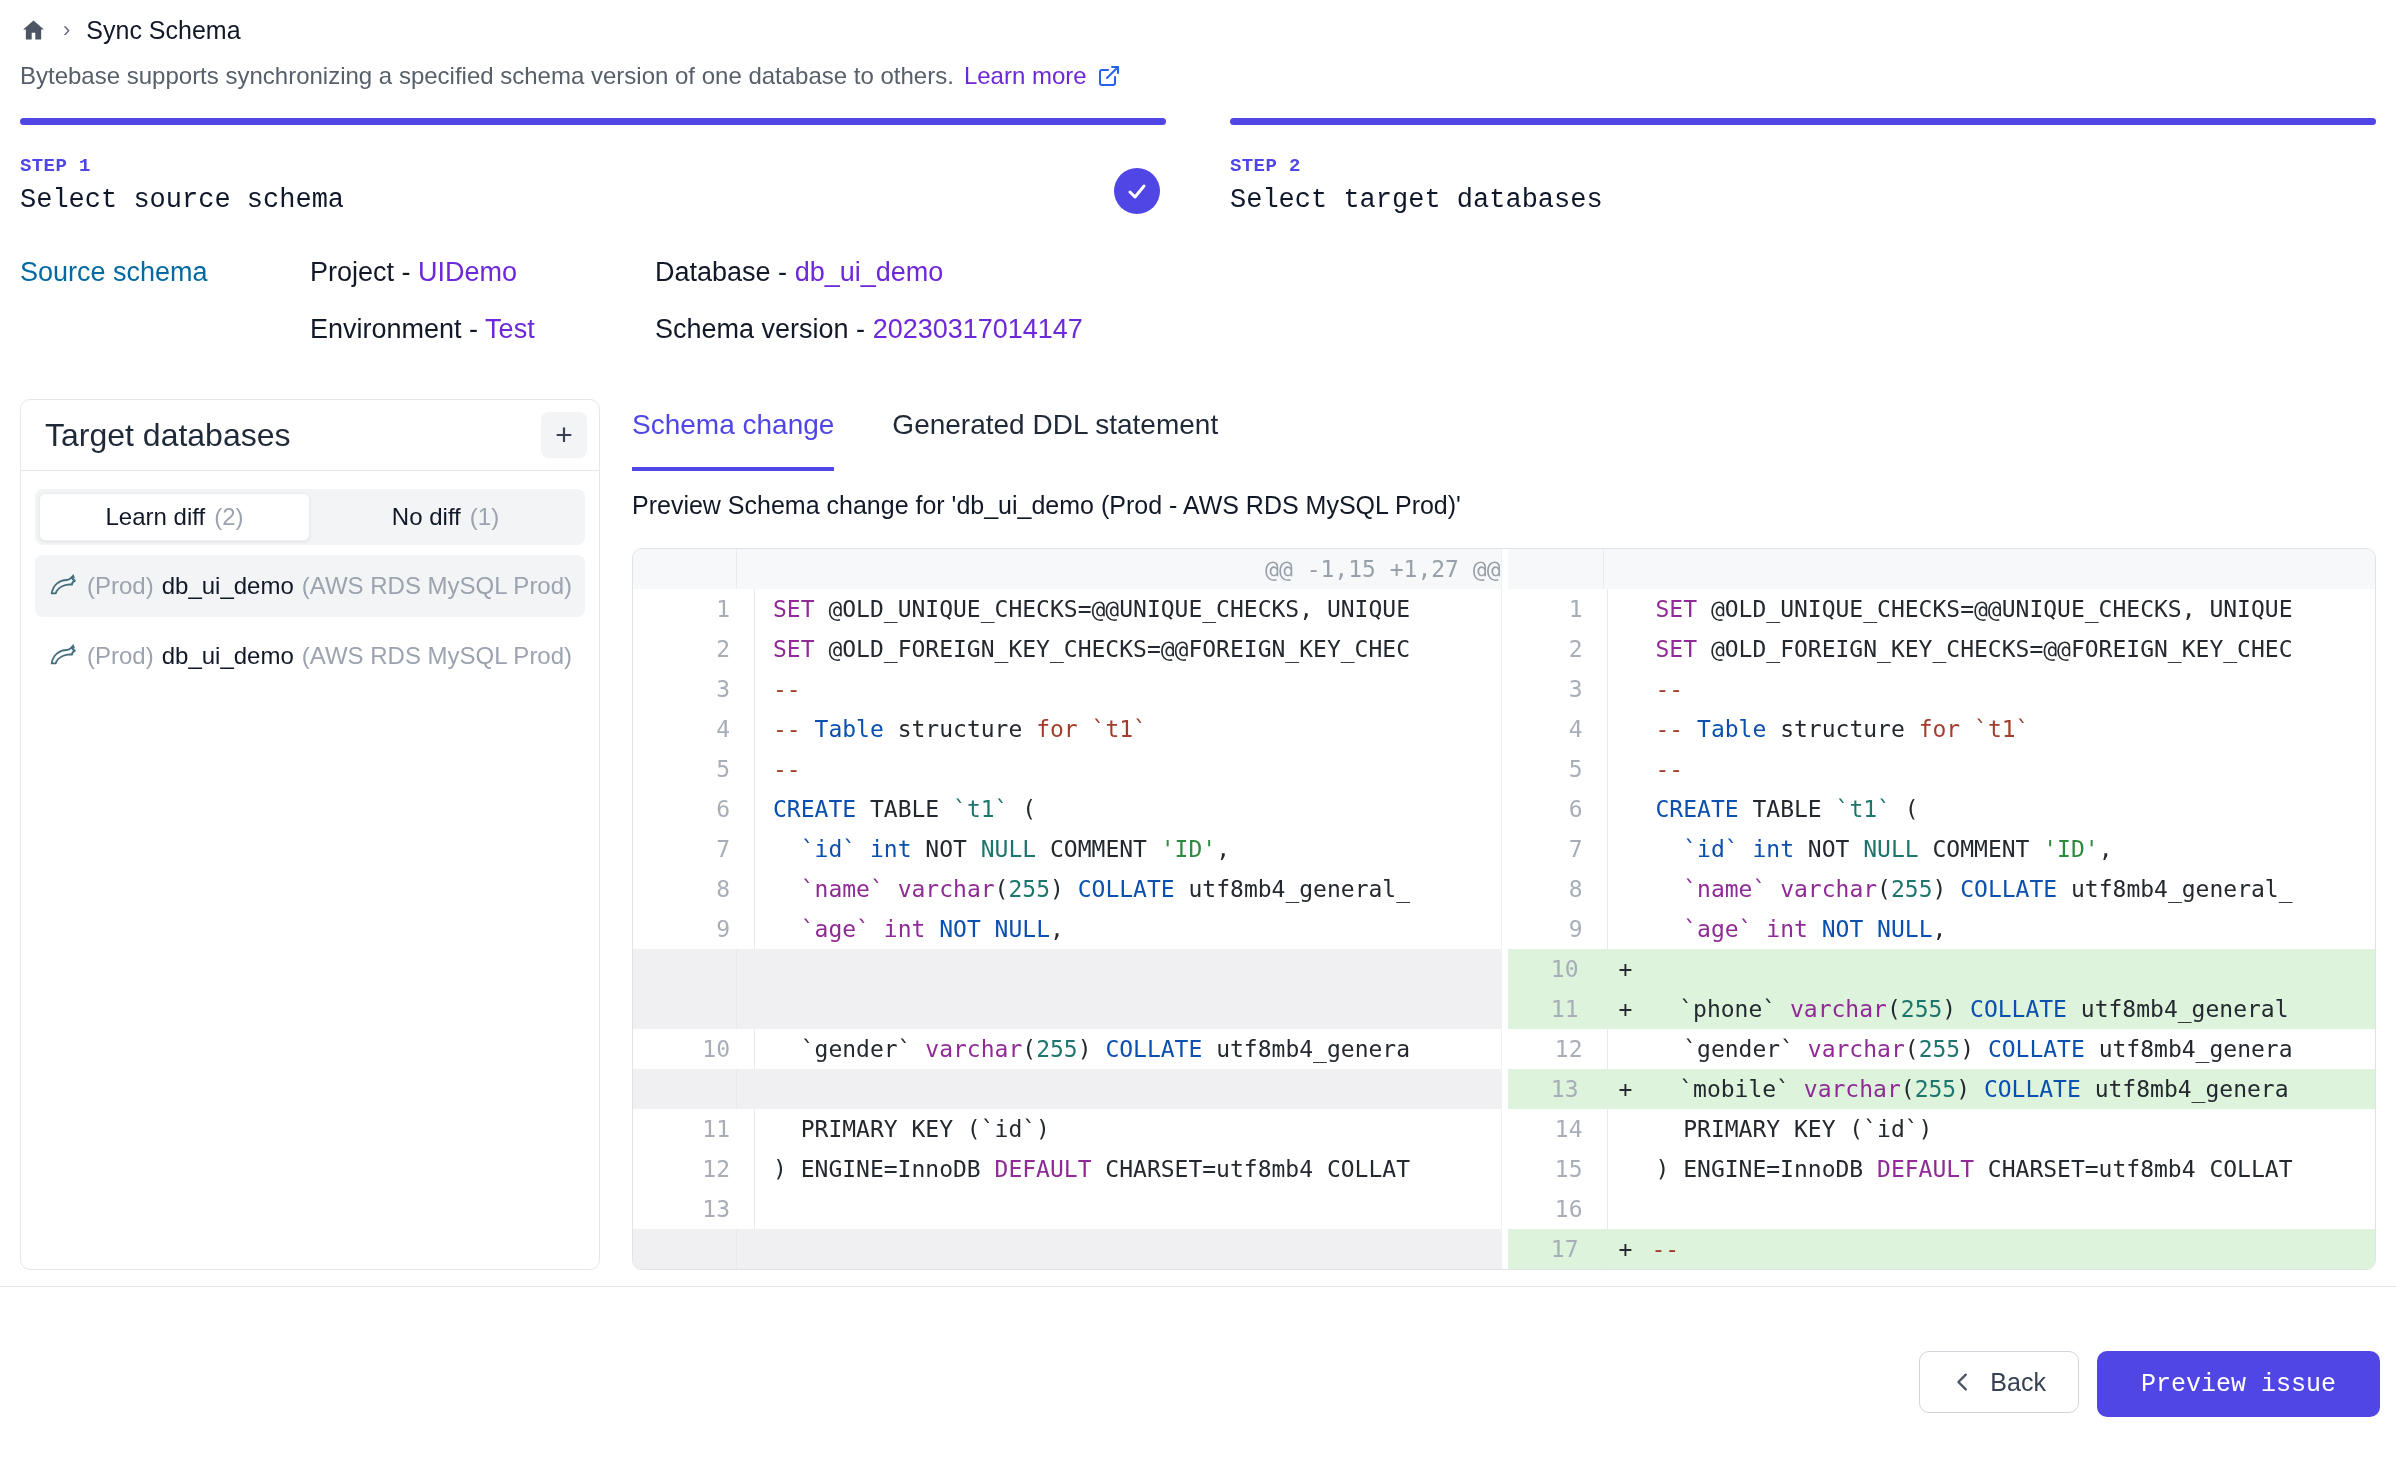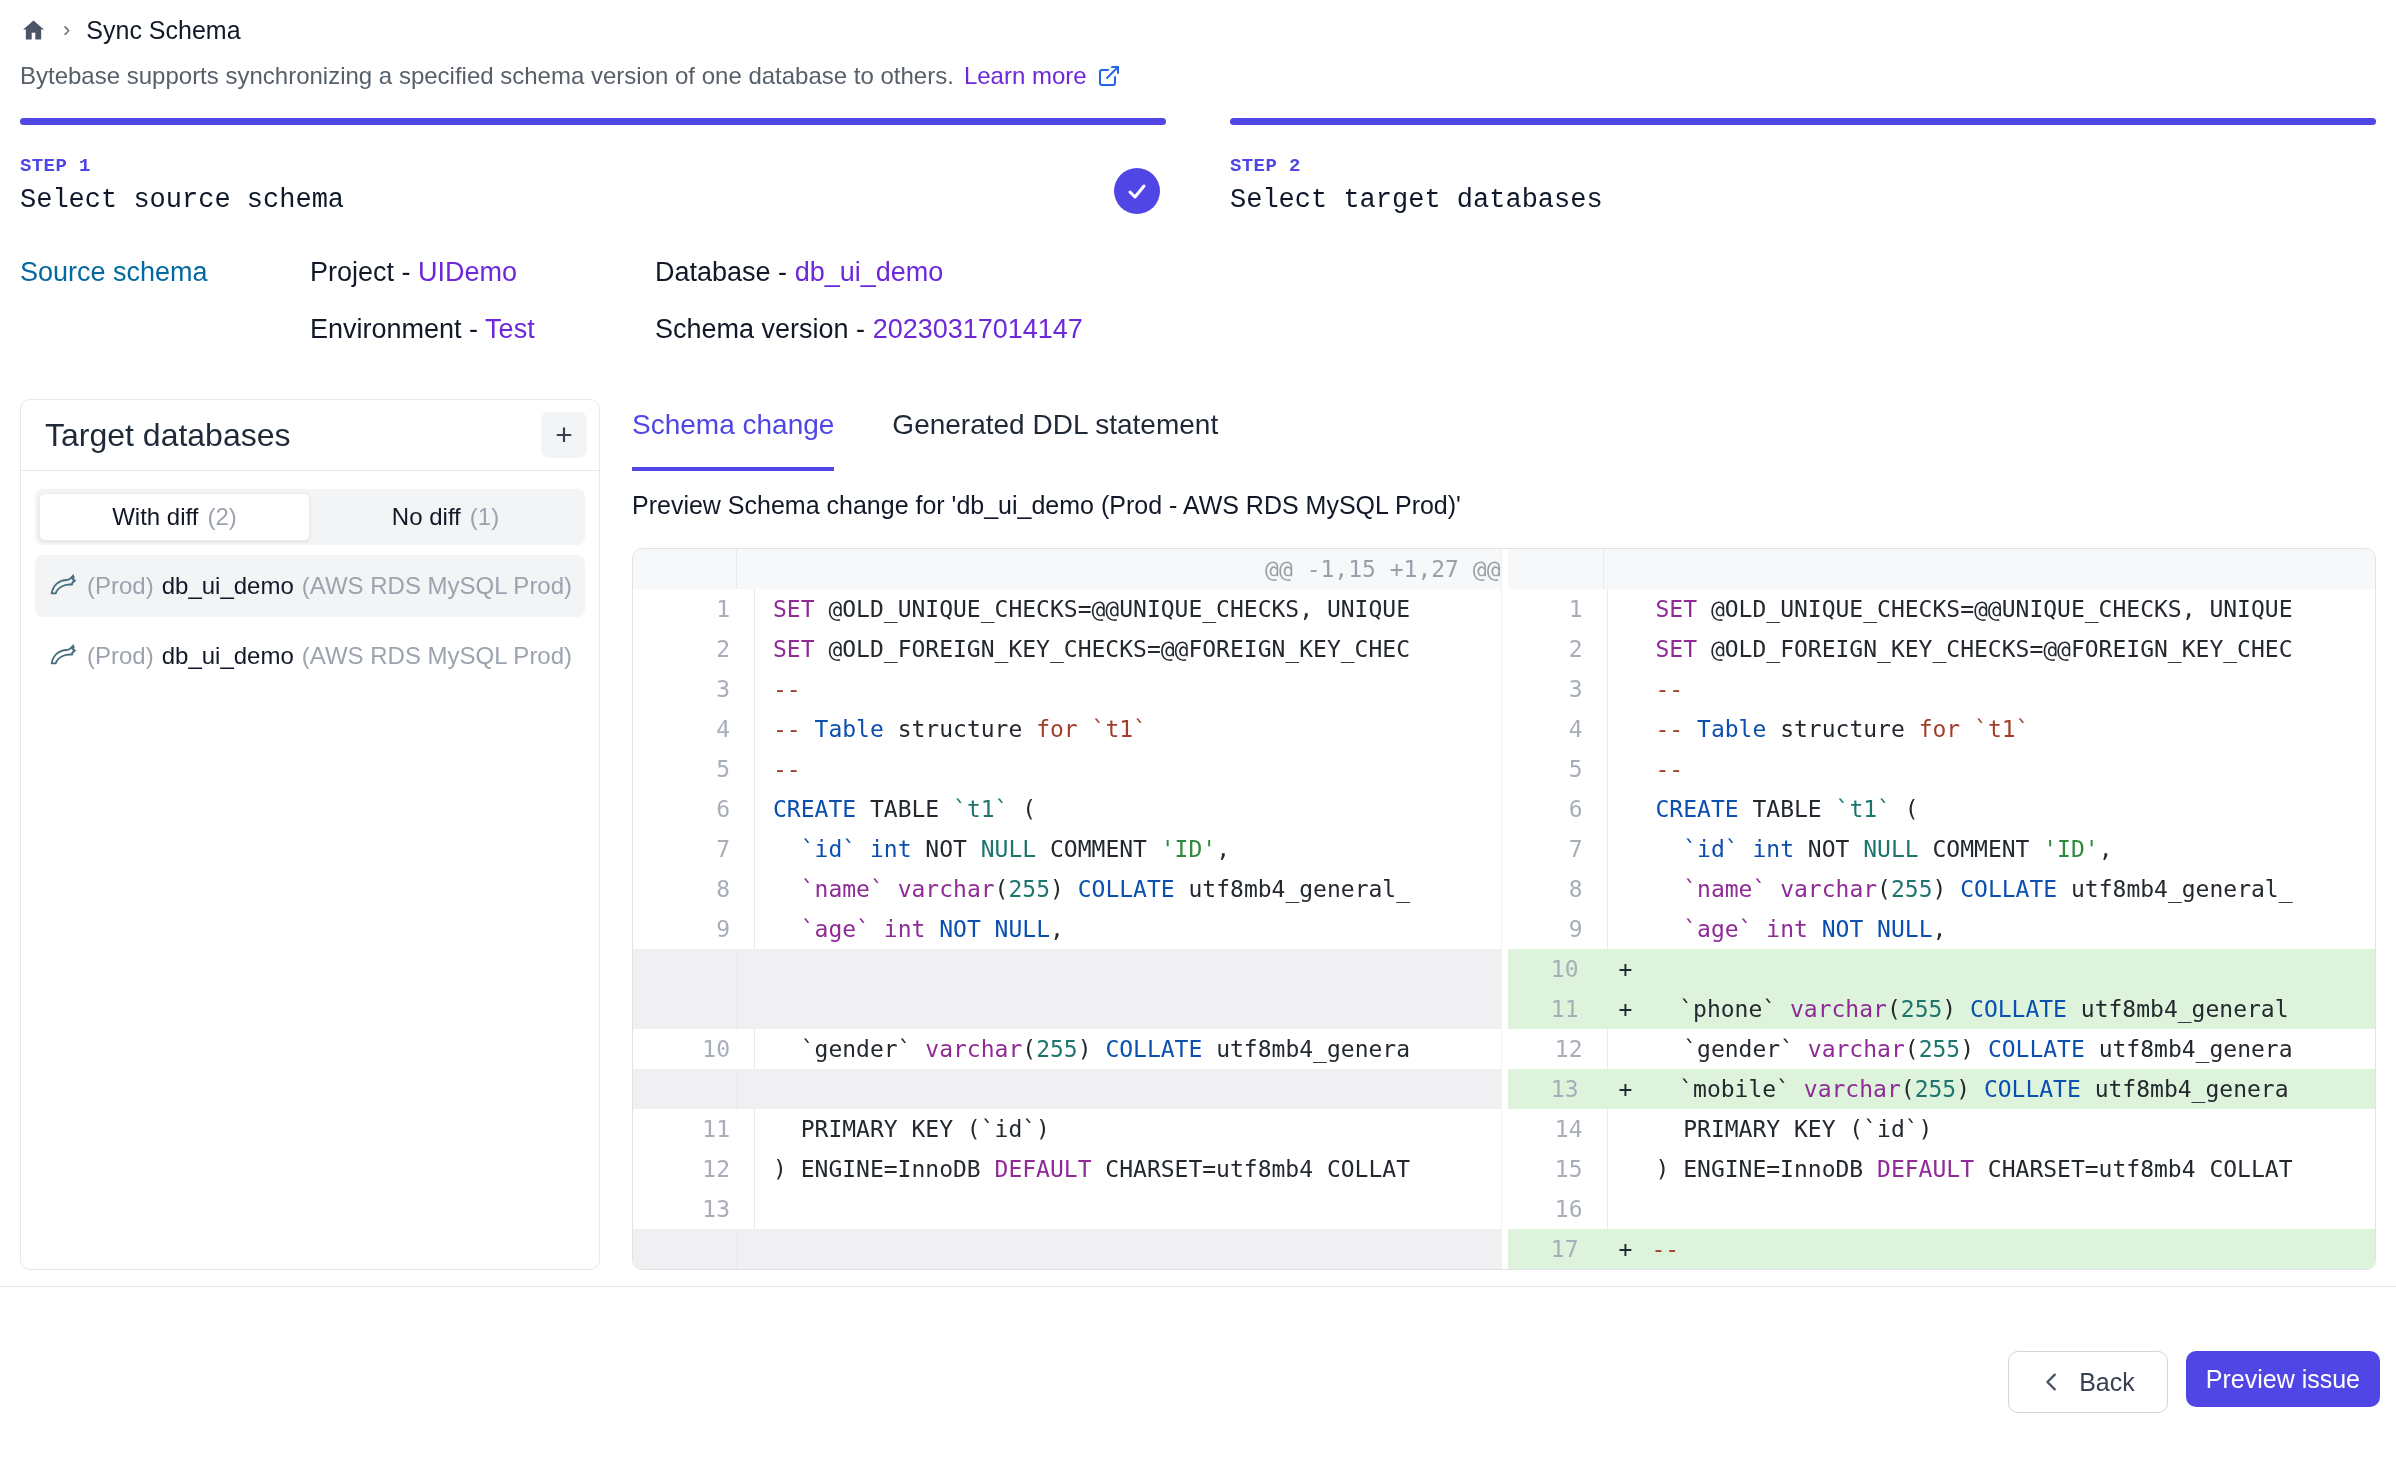--- a/index.html
+++ b/index.html
@@ -165,7 +165,7 @@
       </div>
       <div class="segmented">
         <div class="seg active">
-          <span>With diff</span>
+          <span>Learn diff</span>
           <span class="count">(2)</span>
         </div>
         <div class="seg">

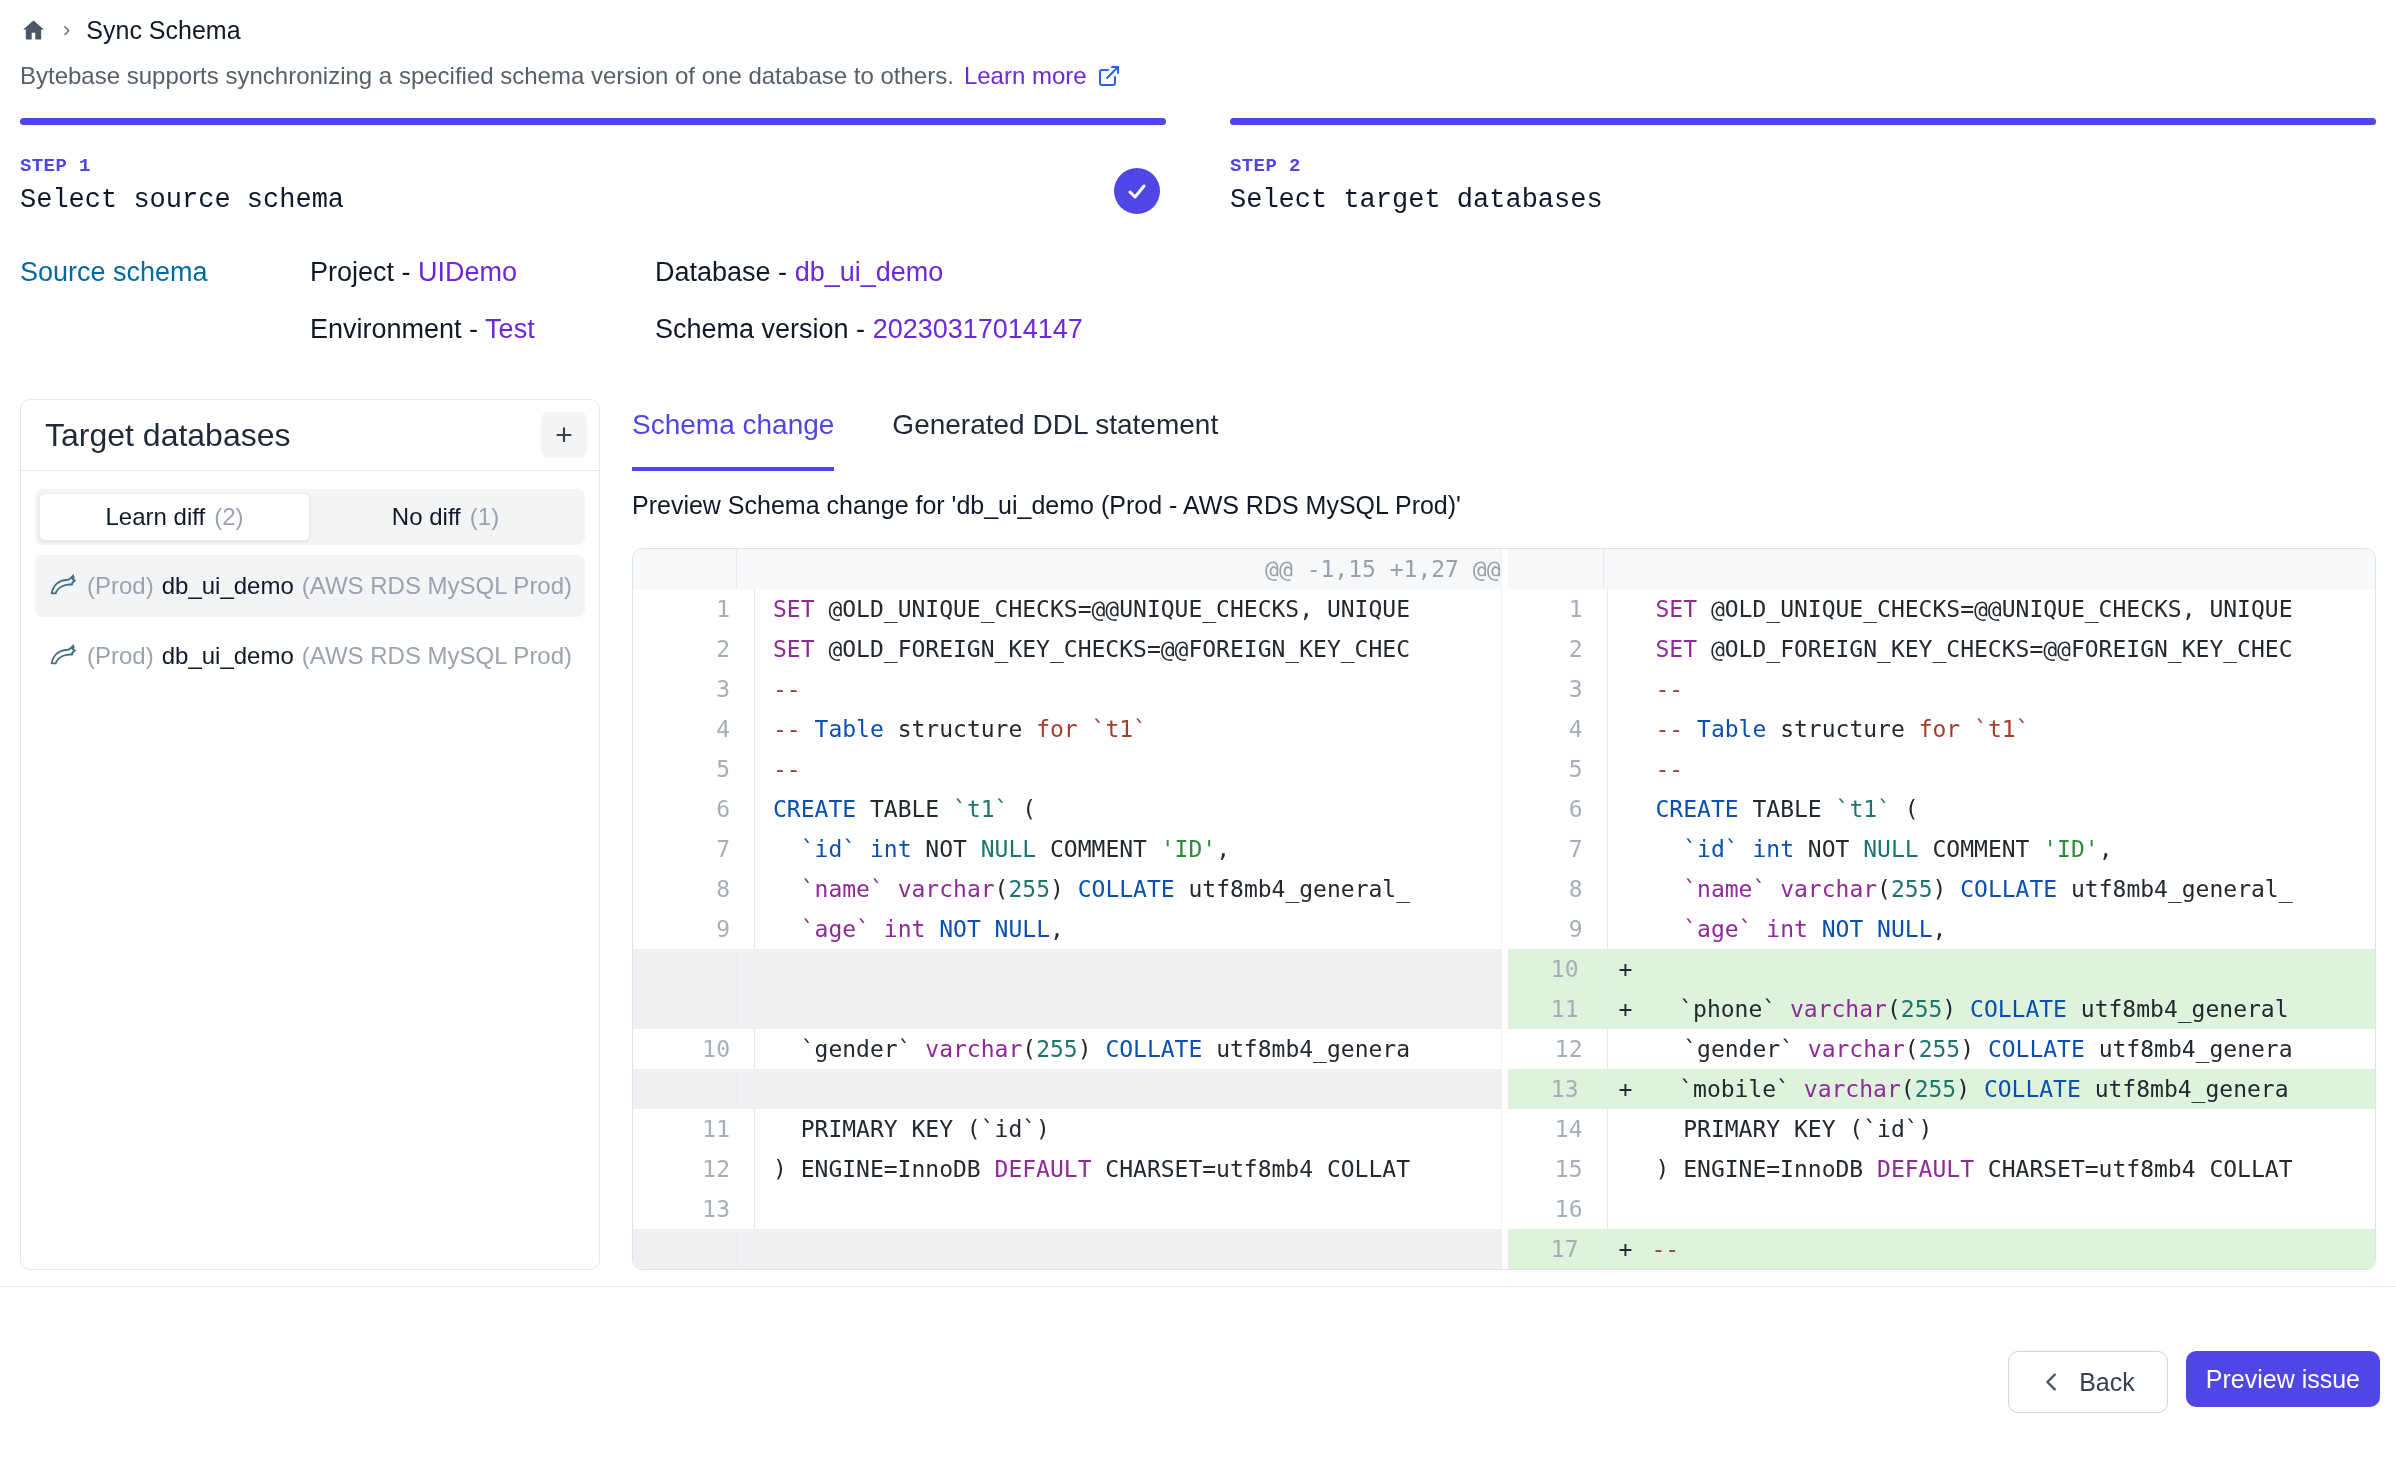--- a/index.html
+++ b/index.html
@@ -88,8 +88,8 @@
   .footer { display:flex; justify-content:flex-end; gap:18px; margin-top:64px; padding:0 16px; }
   .btn-back { display:flex; align-items:center; gap:16px; height:62px; padding:0 32px;
     background:#fff; border:1px solid #d1d5db; border-radius:10px; font-size:25px; color:#374151; cursor:pointer; }
-  .btn-primary { height:56px; padding:0 20px; background:#4f46e5; color:#fff; border:none;
-    border-radius:10px; font-size:25px; font-weight:500; cursor:pointer; }
+  .btn-primary { height:66px; padding:0 44px; background:#4f46e5; color:#fff; border:none;
+    border-radius:10px; font-size:25px; font-weight:500; cursor:pointer;font-family:Liberation Mono, monospace; }
 </style>
 </head>
 <body>

